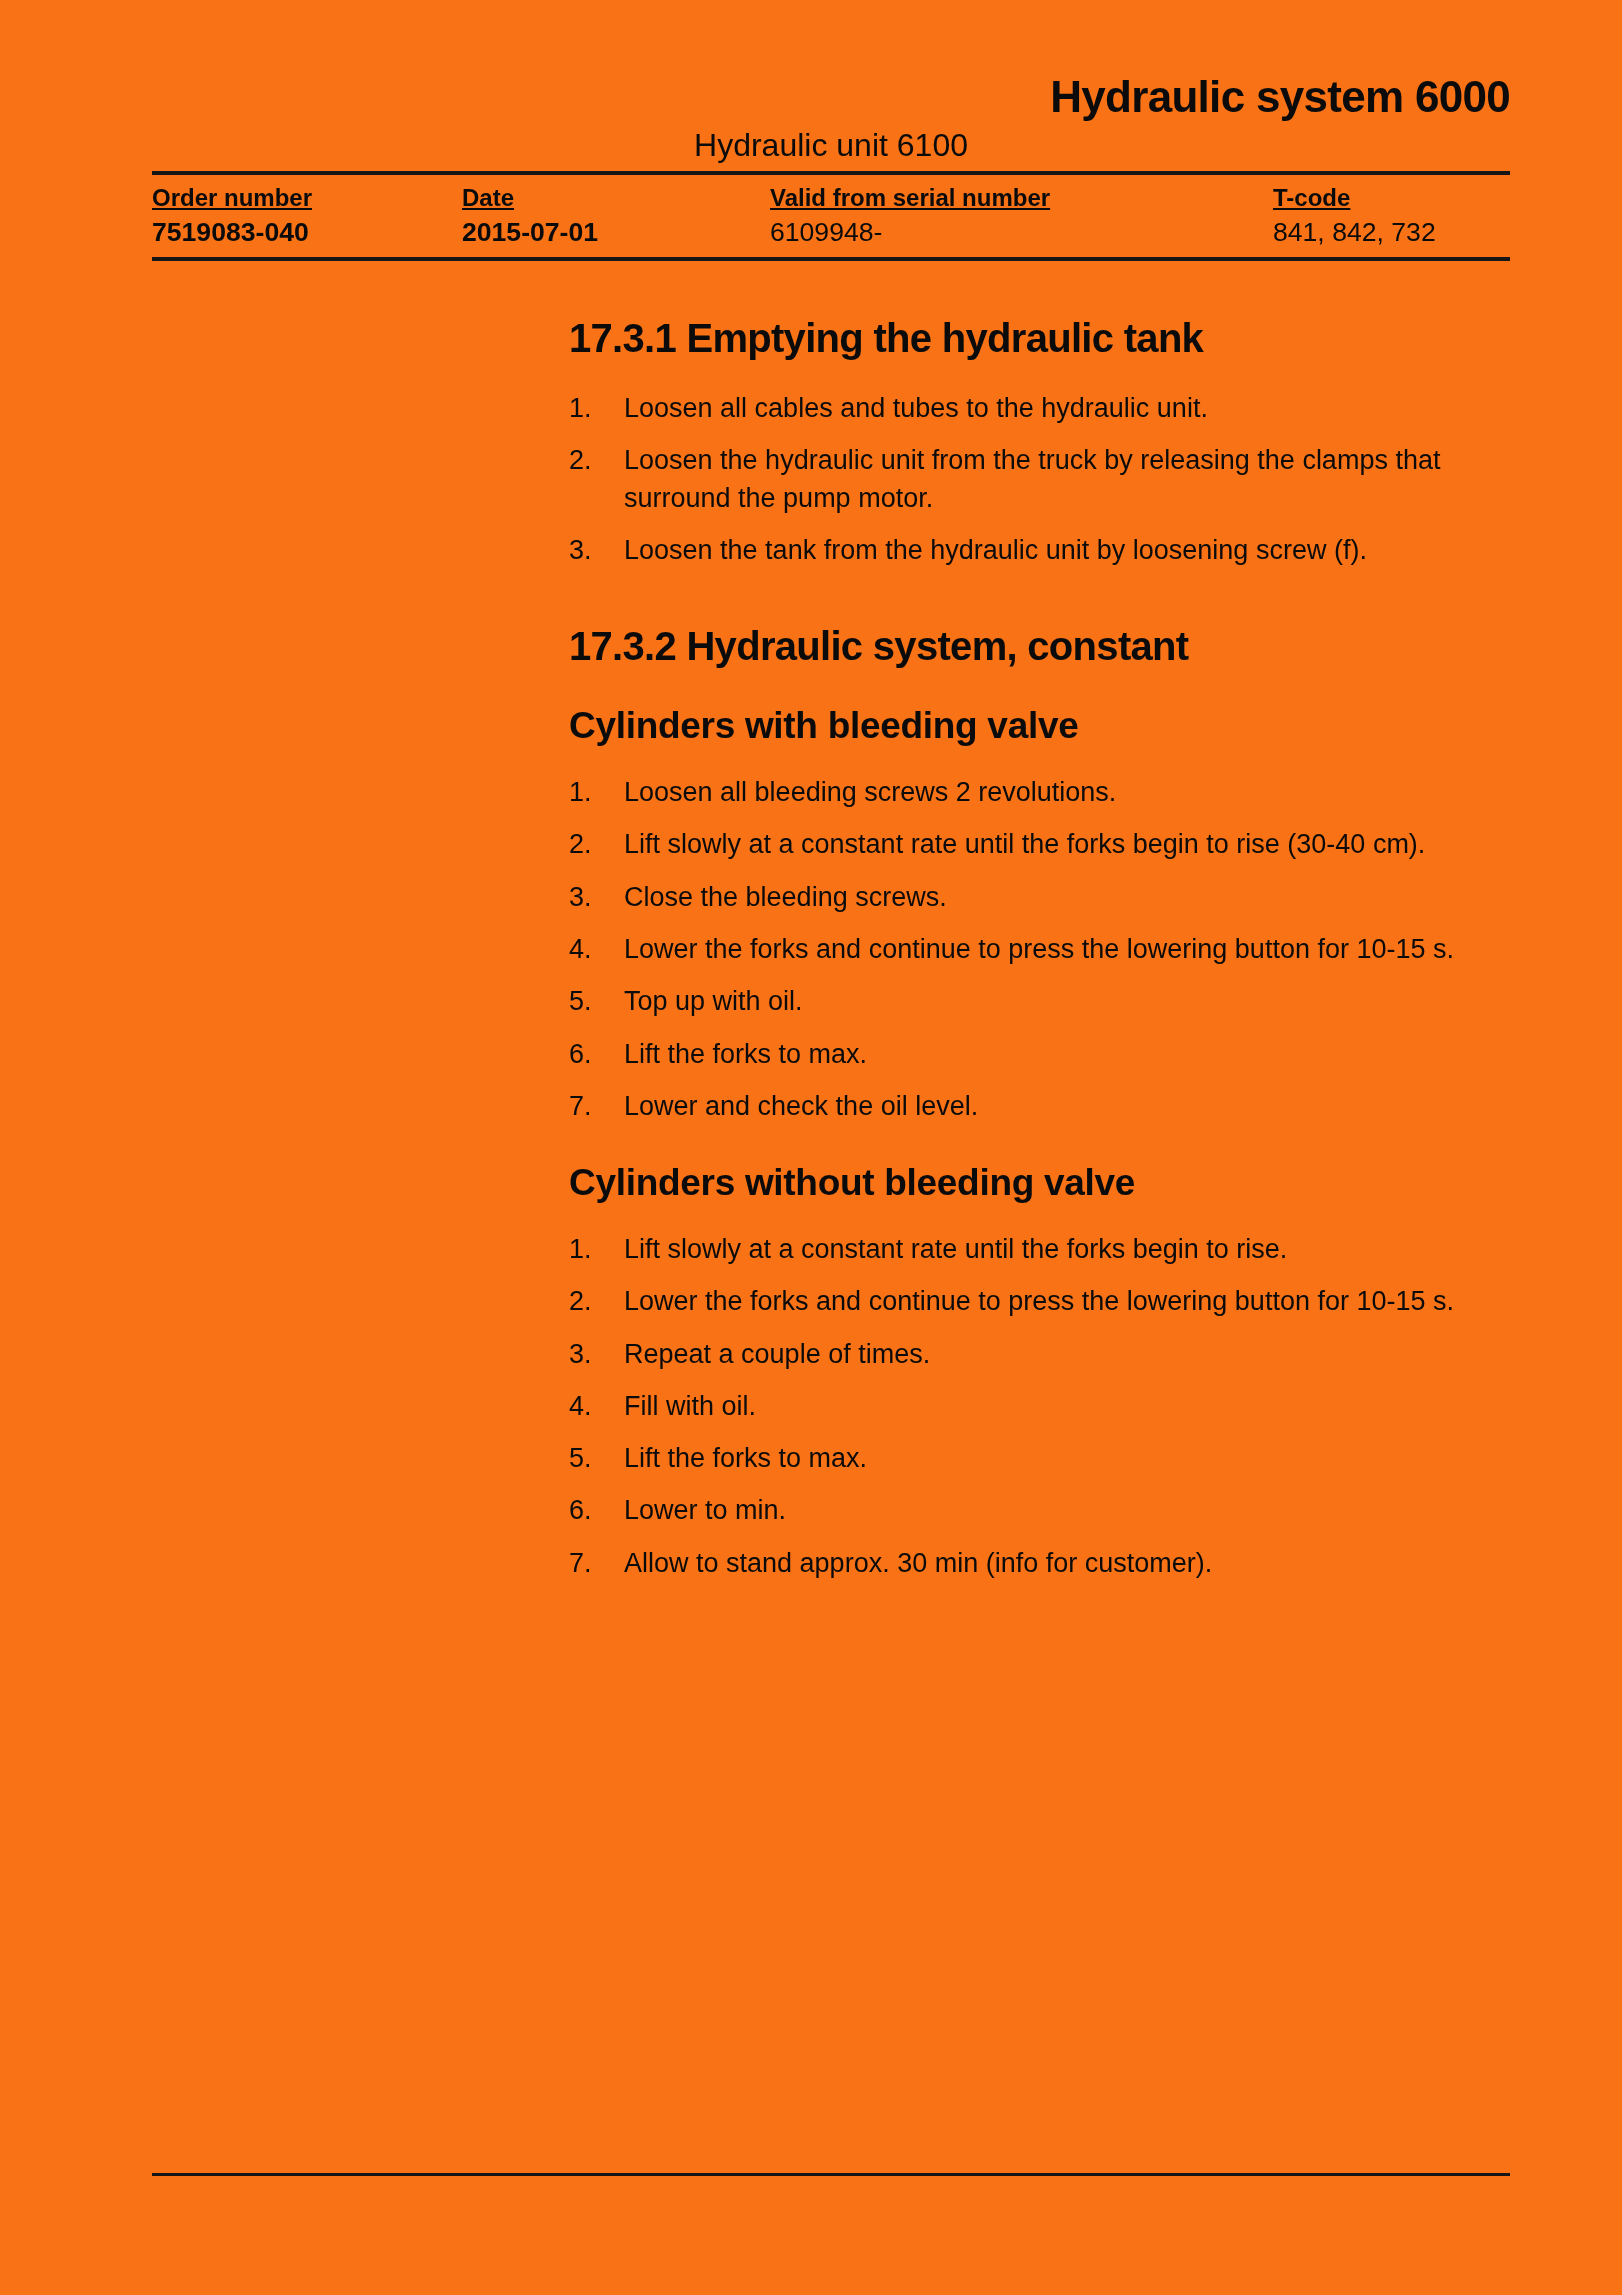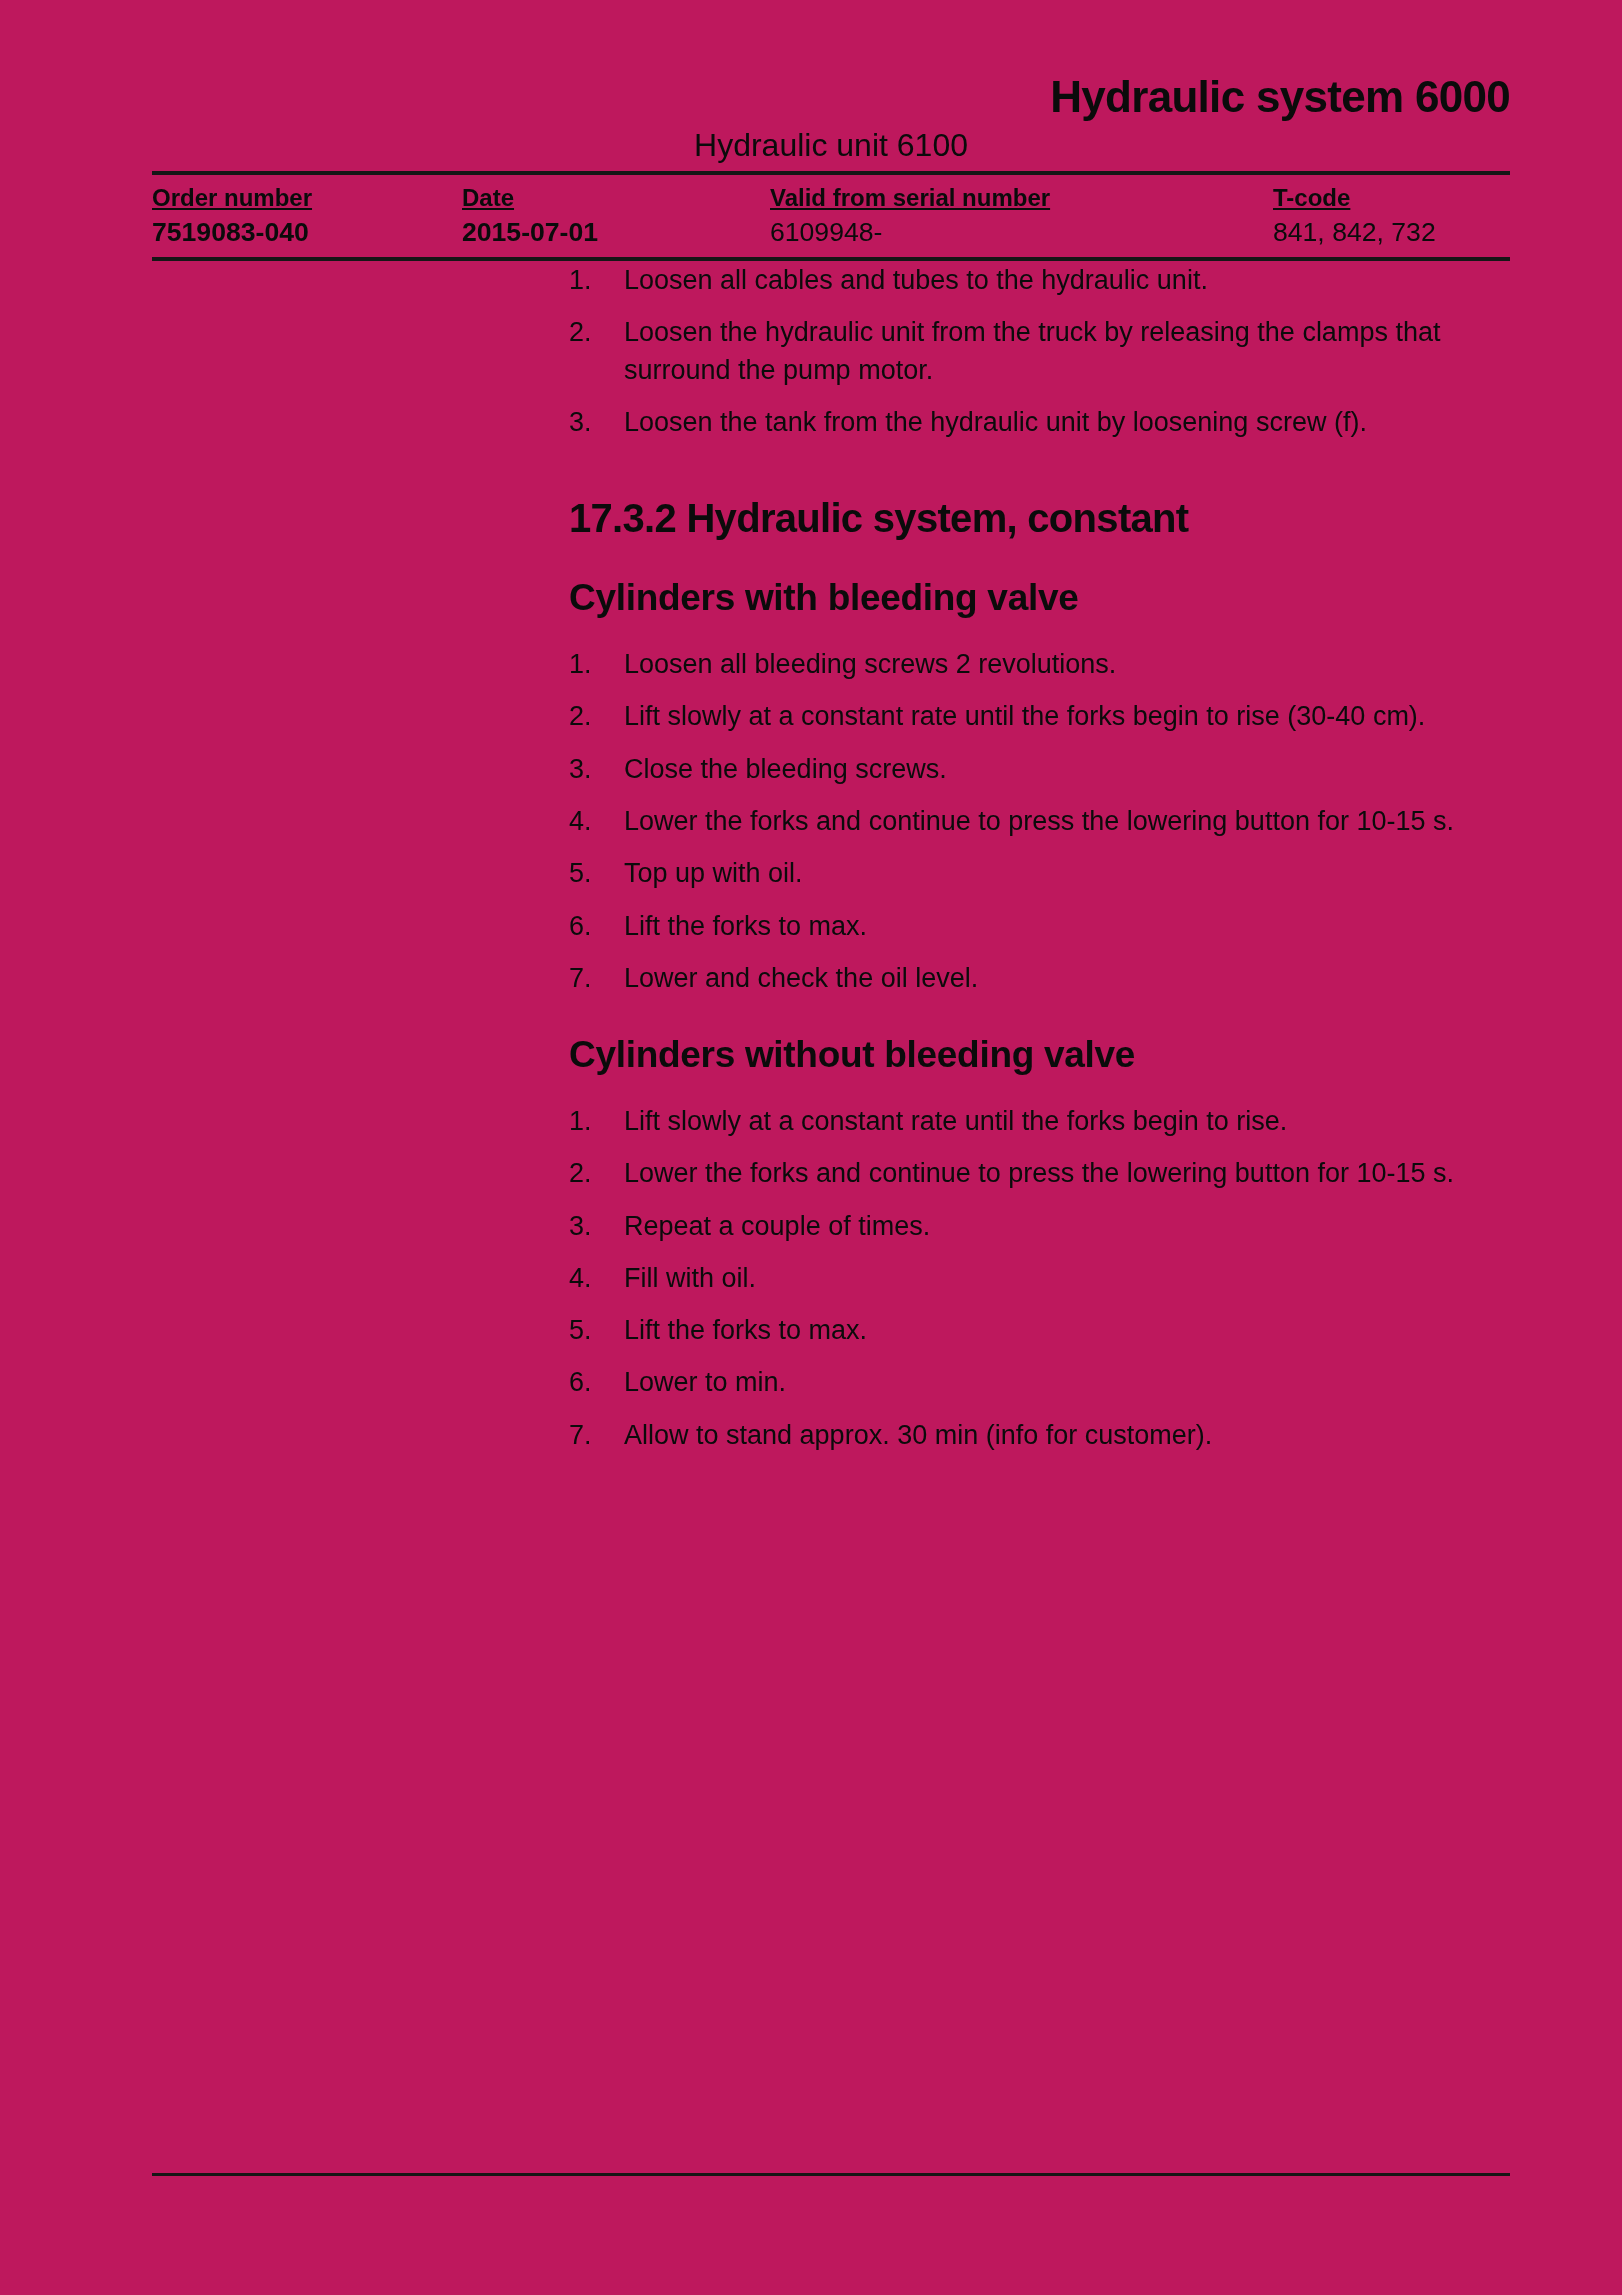--- a/index.html
+++ b/index.html
@@ -8,7 +8,7 @@
     position: relative;
     width: 1622px;
     height: 2295px;
-    background: #be185d;
+    background: #f97316;
     color: #0b0b0b;
     font-family: "Liberation Sans", "DejaVu Sans", sans-serif;
     overflow: hidden;

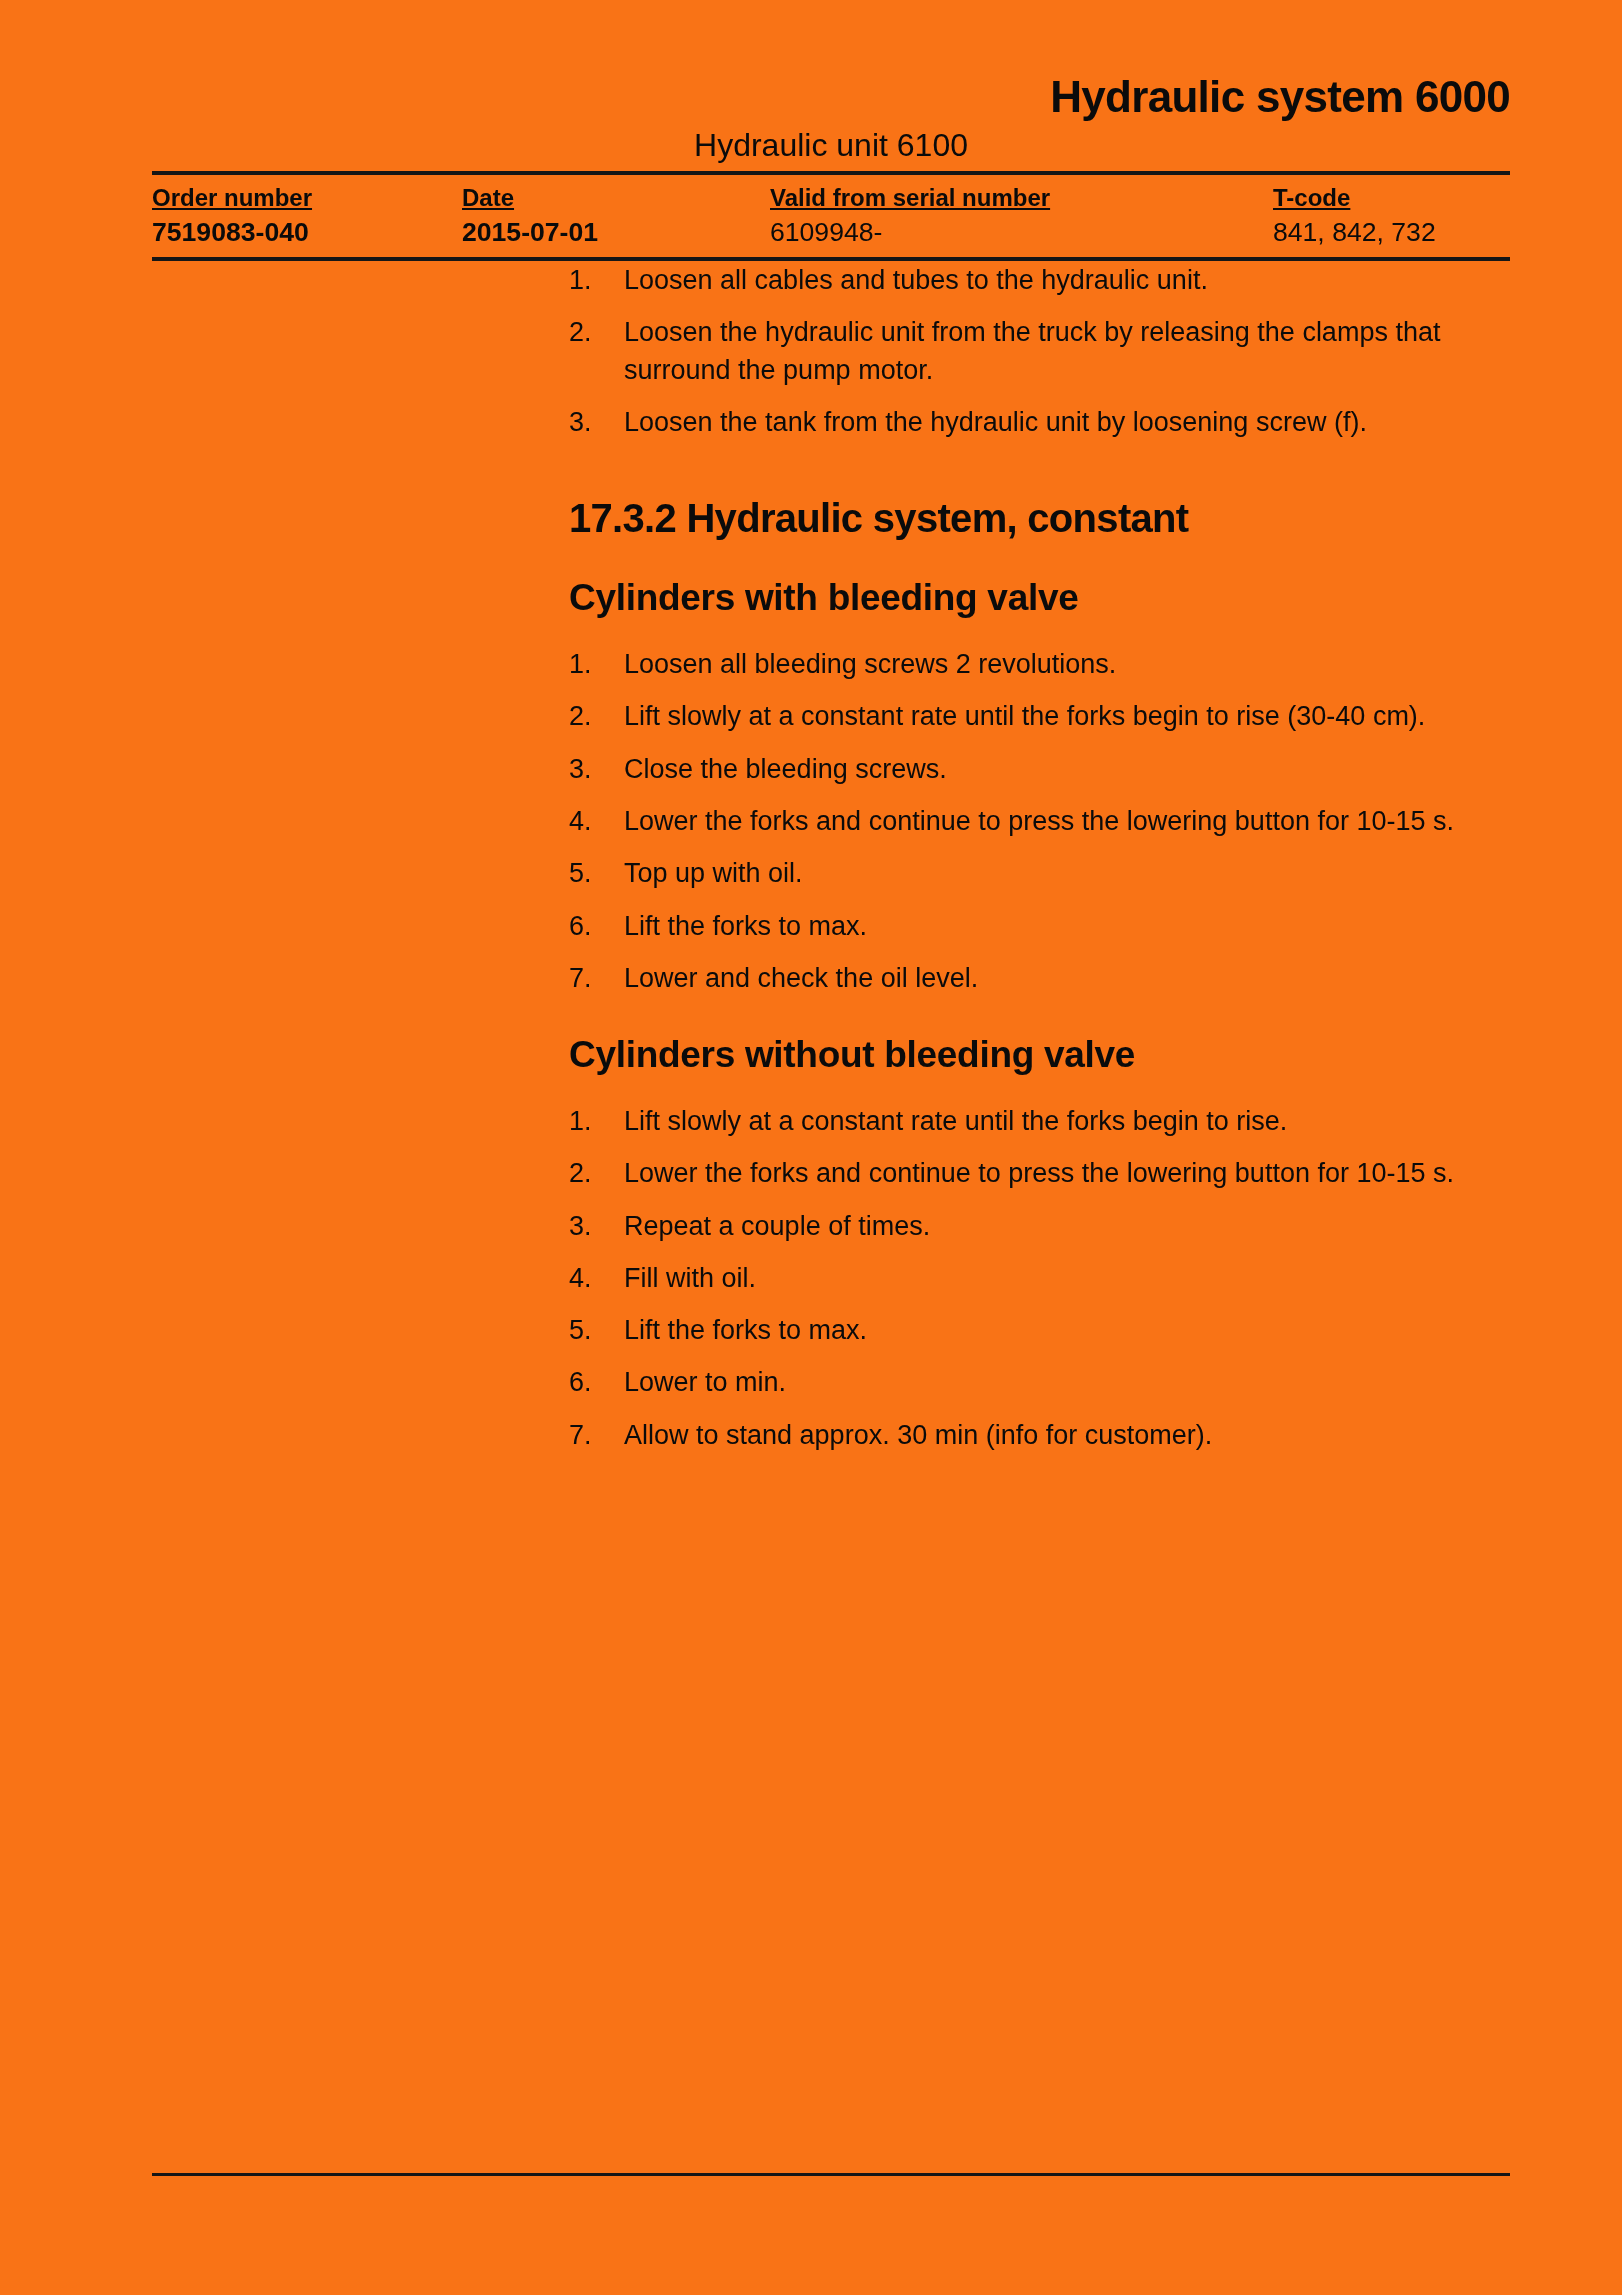--- a/index.html
+++ b/index.html
@@ -136,6 +136,7 @@
     <main class="main">
 
       <section>
+        <h2 class="section-heading">17.3.1 Emptying the hydraulic tank</h2>
         <ol class="steps">
           <li>
             <span class="num">1.</span>

